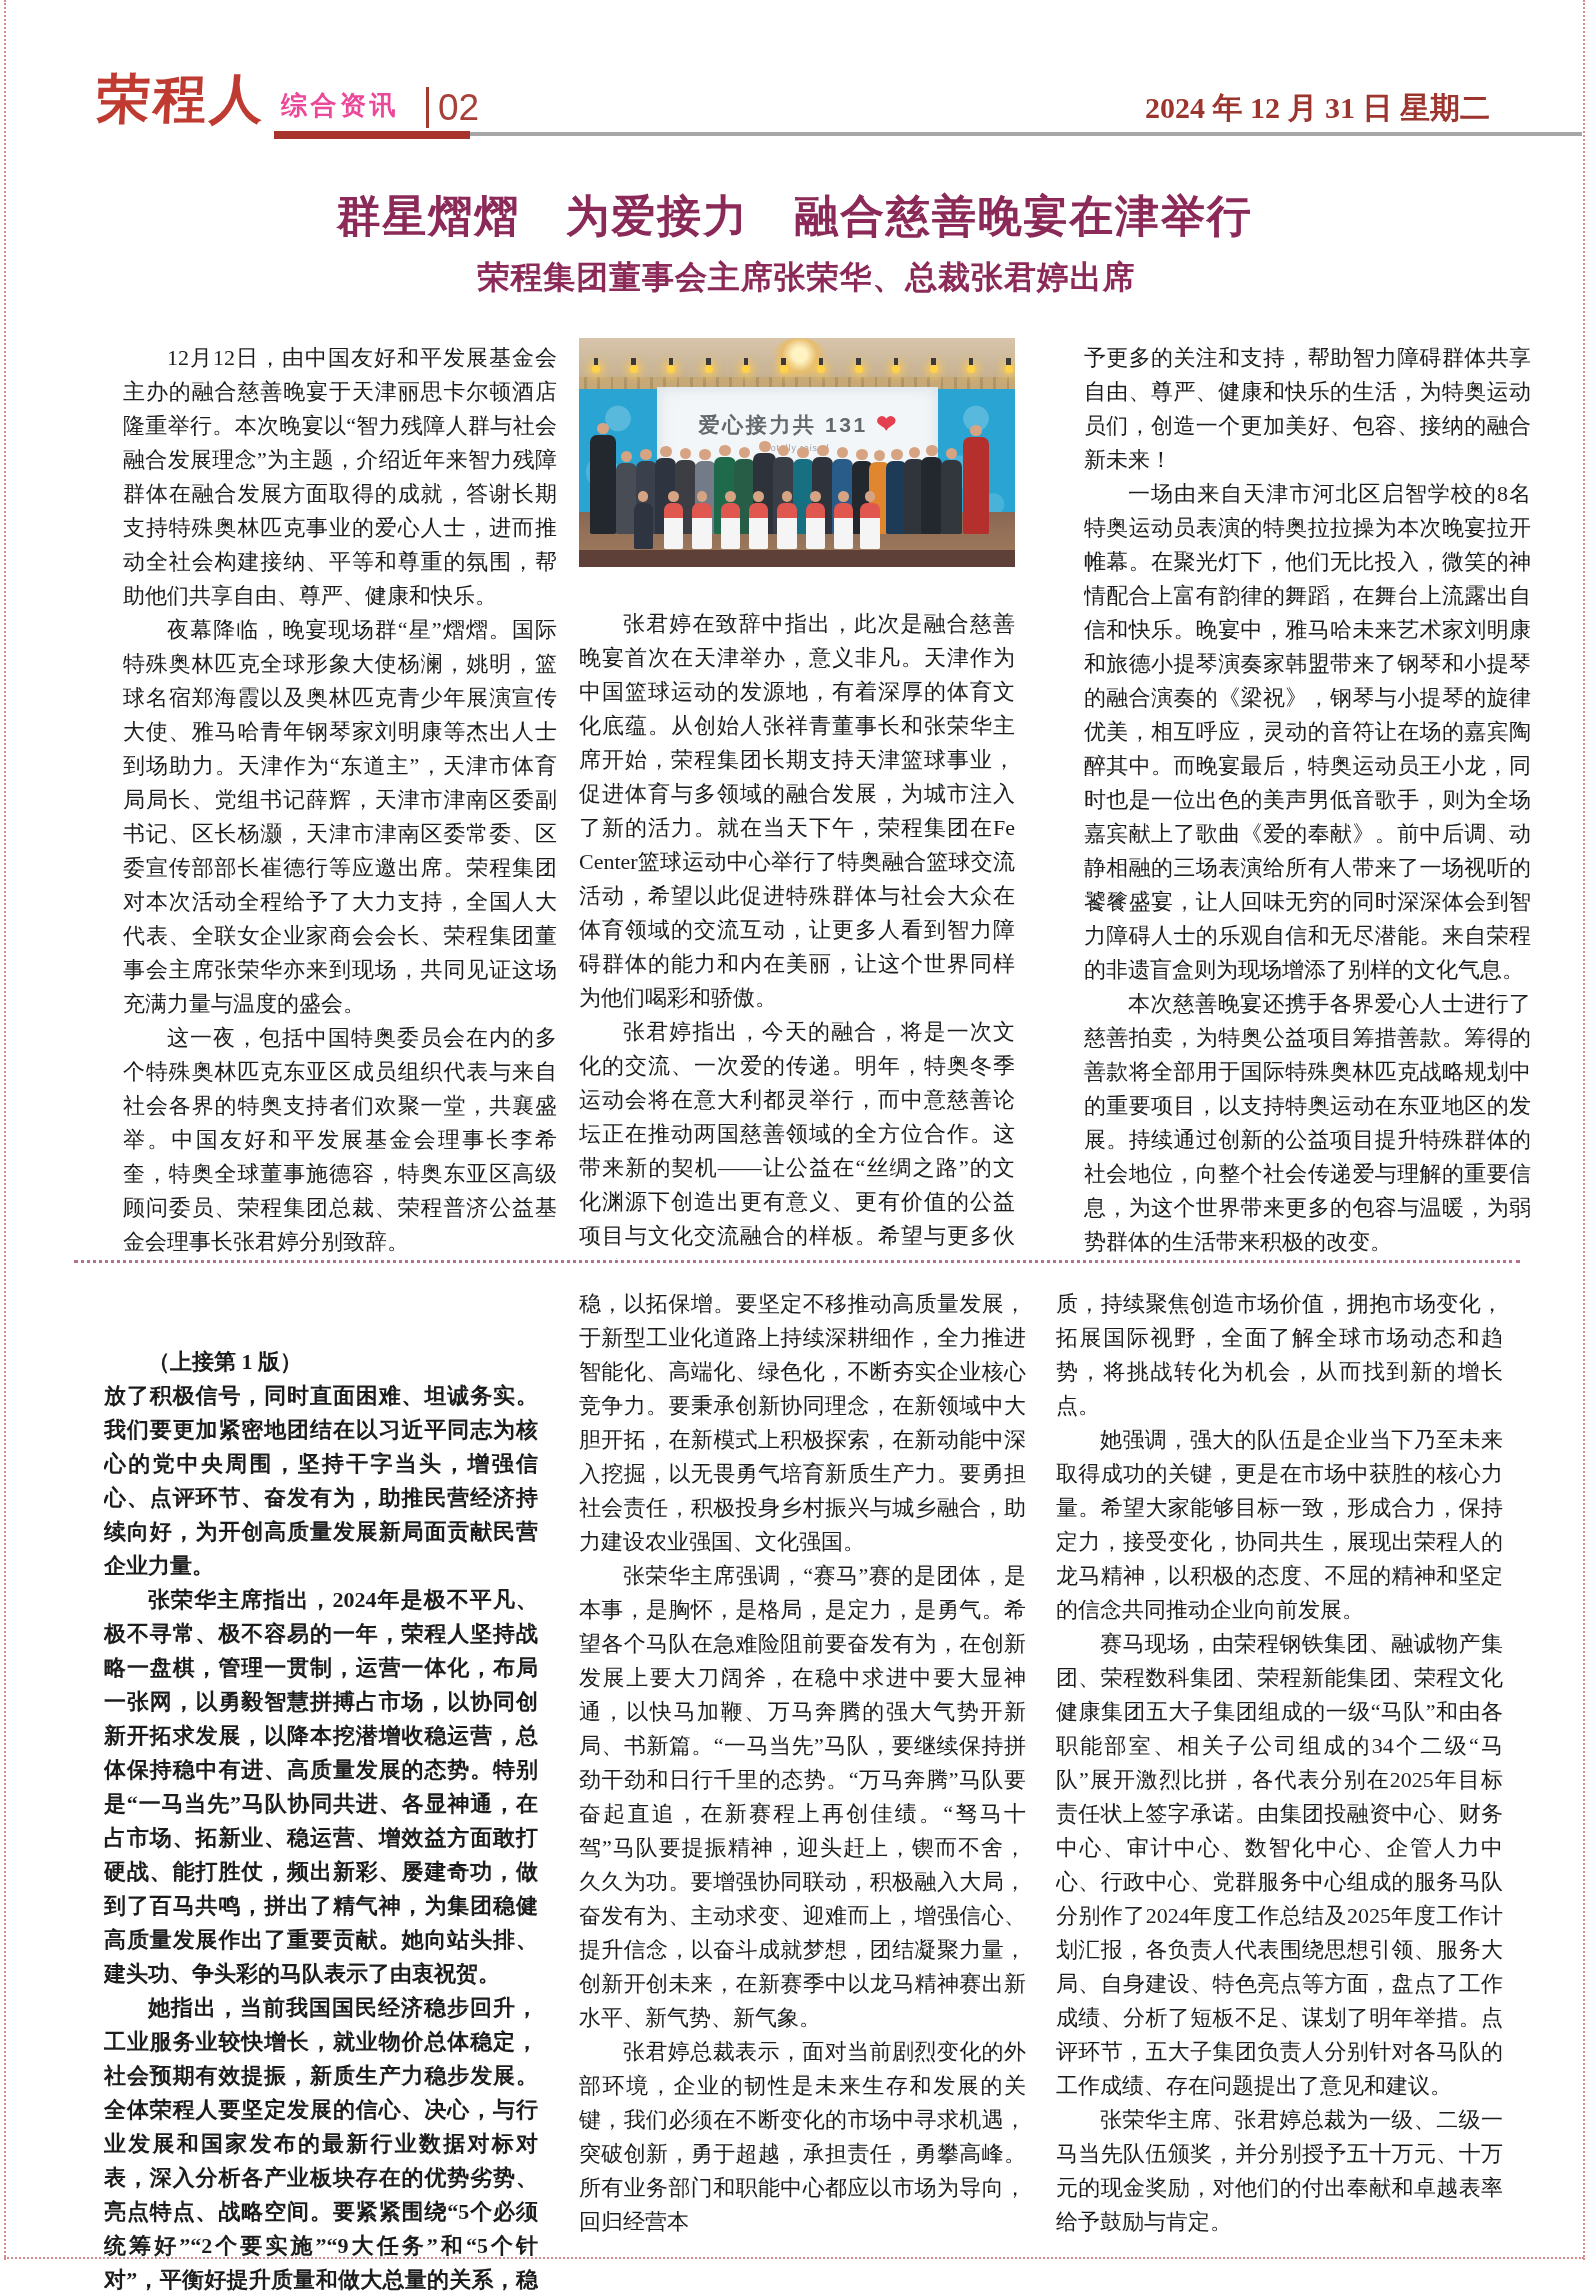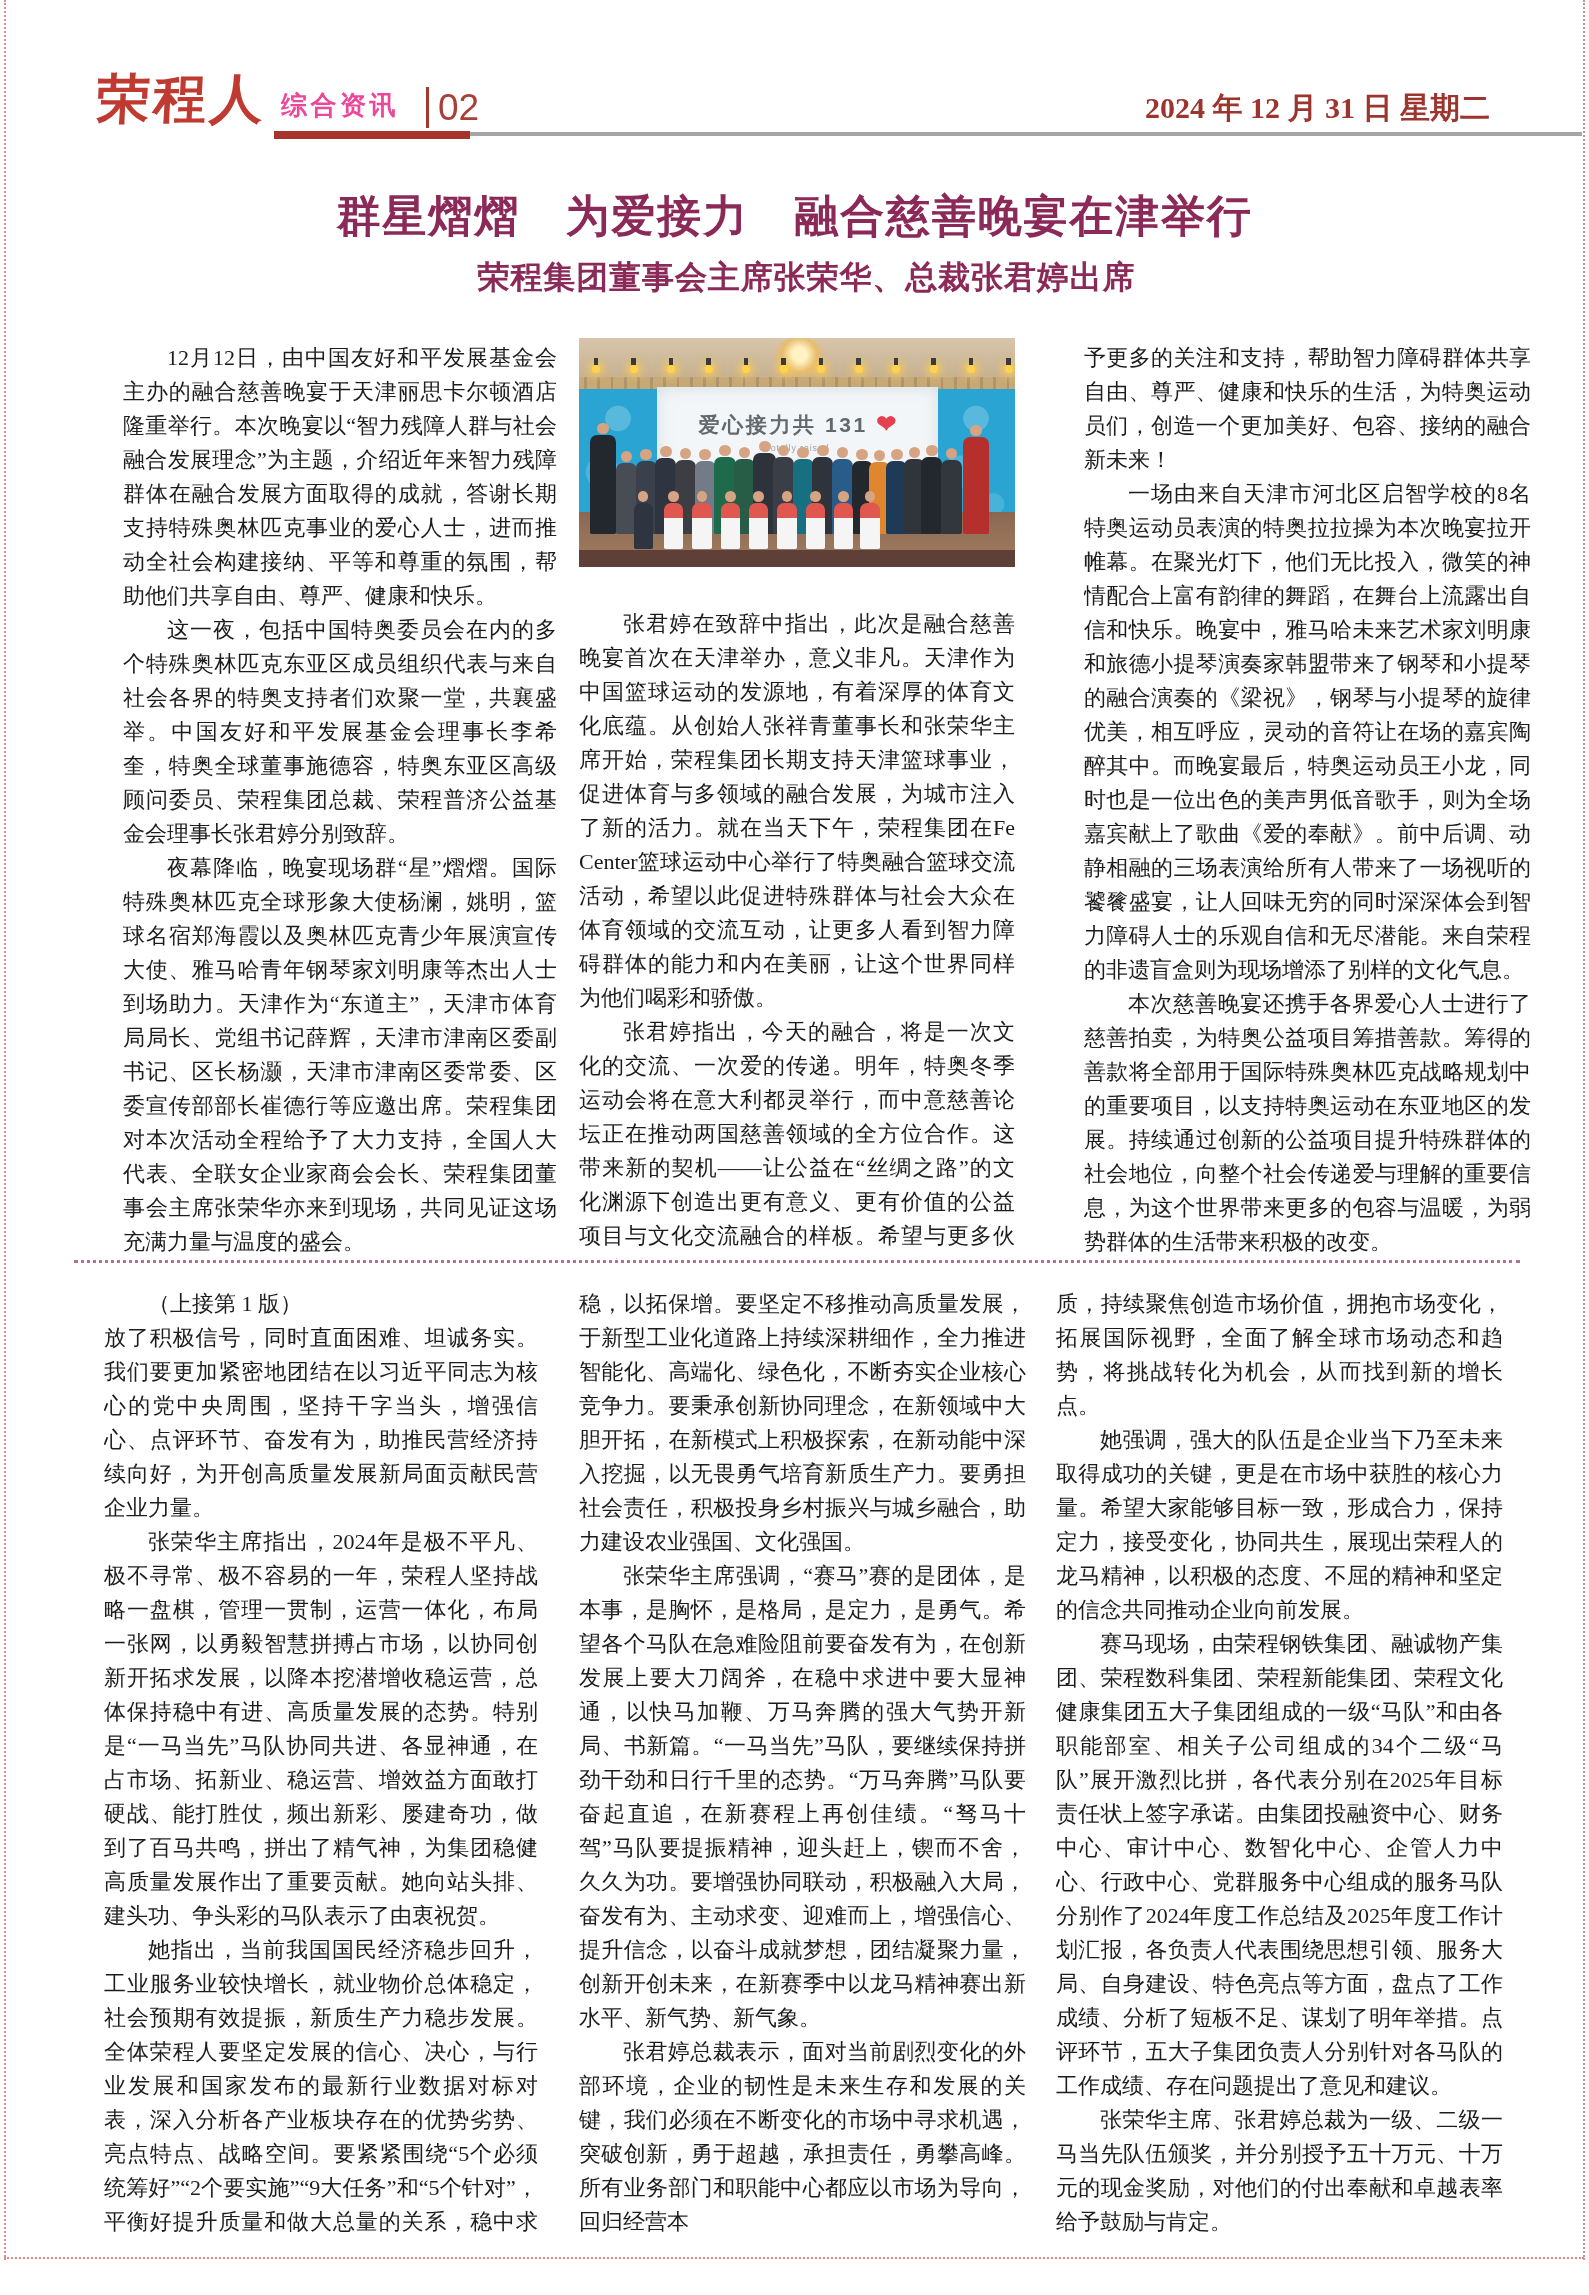--- a/index.html
+++ b/index.html
@@ -241,8 +241,8 @@
 
   <div class="col" id="a1c1">
     <p>12月12日，由中国友好和平发展基金会主办的融合慈善晚宴于天津丽思卡尔顿酒店隆重举行。本次晚宴以“智力残障人群与社会融合发展理念”为主题，介绍近年来智力残障群体在融合发展方面取得的成就，答谢长期支持特殊奥林匹克事业的爱心人士，进而推动全社会构建接纳、平等和尊重的氛围，帮助他们共享自由、尊严、健康和快乐。</p>
+    <p>夜幕降临，晚宴现场群“星”熠熠。国际特殊奥林匹克全球形象大使杨澜，姚明，篮球名宿郑海霞以及奥林匹克青少年展演宣传大使、雅马哈青年钢琴家刘明康等杰出人士到场助力。天津作为“东道主”，天津市体育局局长、党组书记薛辉，天津市津南区委副书记、区长杨灏，天津市津南区委常委、区委宣传部部长崔德行等应邀出席。荣程集团对本次活动全程给予了大力支持，全国人大代表、全联女企业家商会会长、荣程集团董事会主席张荣华亦来到现场，共同见证这场充满力量与温度的盛会。</p>
     <p>这一夜，包括中国特奥委员会在内的多个特殊奥林匹克东亚区成员组织代表与来自社会各界的特奥支持者们欢聚一堂，共襄盛举。中国友好和平发展基金会理事长李希奎，特奥全球董事施德容，特奥东亚区高级顾问委员、荣程集团总裁、荣程普济公益基金会理事长张君婷分别致辞。</p>
-    <p>夜幕降临，晚宴现场群“星”熠熠。国际特殊奥林匹克全球形象大使杨澜，姚明，篮球名宿郑海霞以及奥林匹克青少年展演宣传大使、雅马哈青年钢琴家刘明康等杰出人士到场助力。天津作为“东道主”，天津市体育局局长、党组书记薛辉，天津市津南区委副书记、区长杨灏，天津市津南区委常委、区委宣传部部长崔德行等应邀出席。荣程集团对本次活动全程给予了大力支持，全国人大代表、全联女企业家商会会长、荣程集团董事会主席张荣华亦来到现场，共同见证这场充满力量与温度的盛会。</p>
   </div>
   <div class="col" id="a1c2">
     <p>张君婷在致辞中指出，此次是融合慈善晚宴首次在天津举办，意义非凡。天津作为中国篮球运动的发源地，有着深厚的体育文化底蕴。从创始人张祥青董事长和张荣华主席开始，荣程集团长期支持天津篮球事业，促进体育与多领域的融合发展，为城市注入了新的活力。就在当天下午，荣程集团在Fe Center篮球运动中心举行了特奥融合篮球交流活动，希望以此促进特殊群体与社会大众在体育领域的交流互动，让更多人看到智力障碍群体的能力和内在美丽，让这个世界同样为他们喝彩和骄傲。</p>

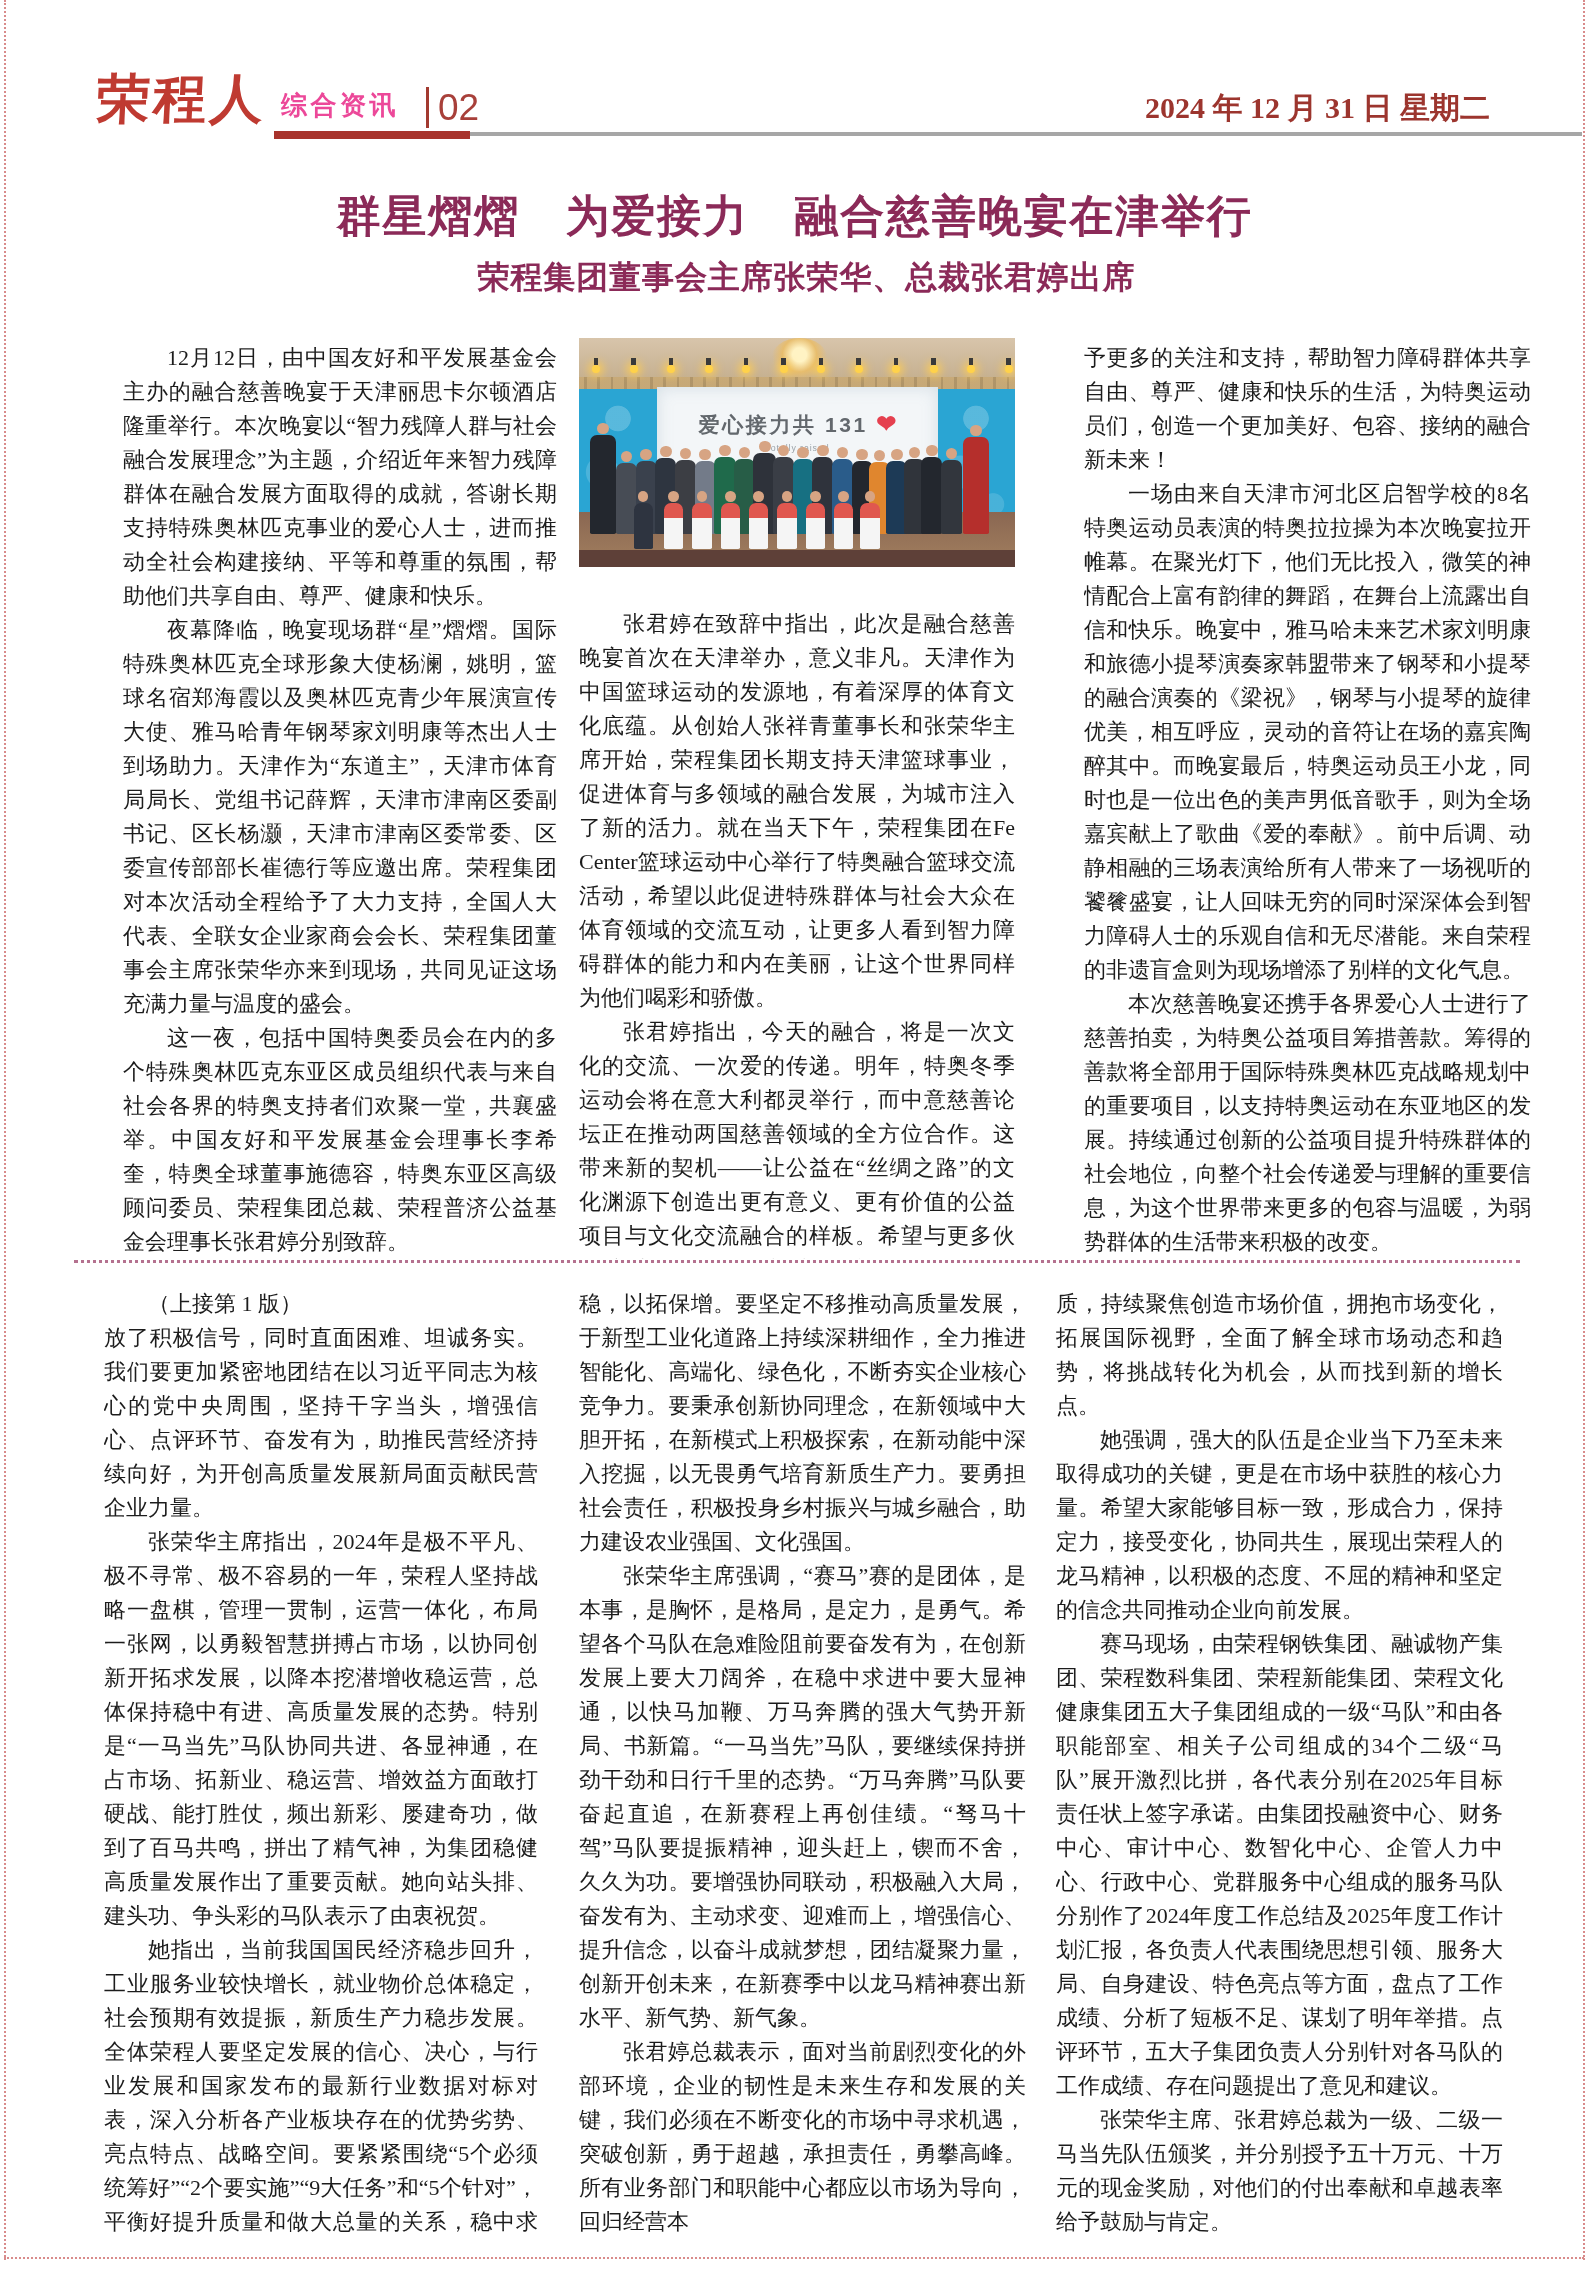--- a/index.html
+++ b/index.html
@@ -30,7 +30,7 @@
   #a1c1{left:104px;top:341px;width:434px;height:918px;margin-left:19px;}
   #a1c2{left:579px;top:607px;width:436px;height:652px;}
   #a1c3{left:1056px;top:341px;width:447px;height:918px;margin-left:28px;}
-  #a2c1{left:104px;top:1287px;width:434px;height:946px;}
+  #a2c1{left:104px;top:1345px;width:434px;height:946px;font-weight:bold;}
   #a2c2{left:579px;top:1287px;width:447px;height:946px;}
   #a2c3{left:1056px;top:1287px;width:447px;height:946px;}
   

